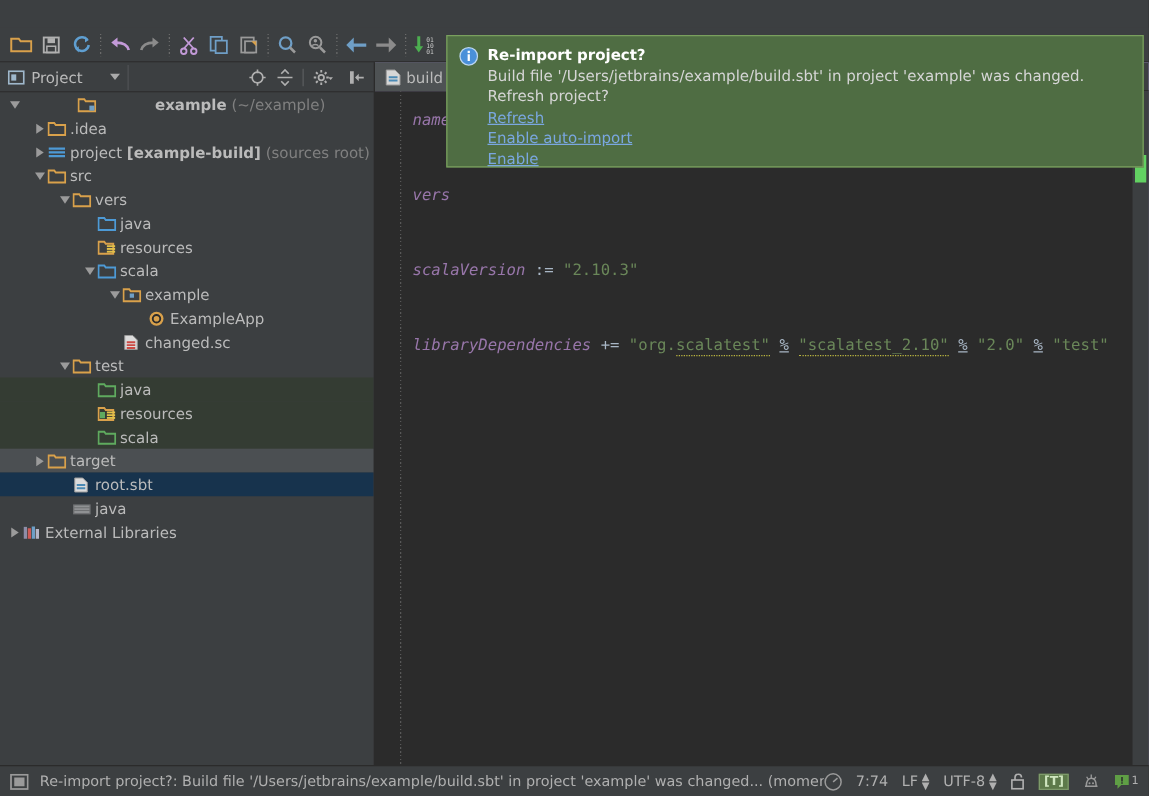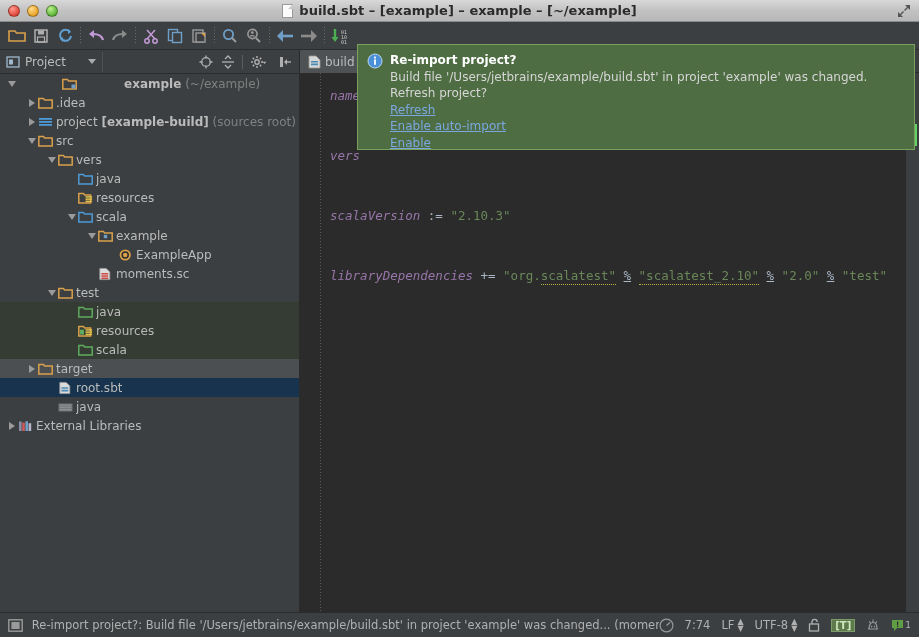--- a/index.html
+++ b/index.html
@@ -128,21 +128,6 @@
 
 <div id="app">
 
-  <div class="titlebar">
-    <div class="traffic">
-      <div class="tl red"></div>
-      <div class="tl yellow"></div>
-      <div class="tl green"></div>
-    </div>
-    <div class="title-center">
-      <span class="doc-ico"></span>
-      <span>build.sbt – [example] – example – [~/example]</span>
-    </div>
-    <svg class="fullscreen-btn" viewBox="0 0 16 16">
-      <path d="M9 2 h5 v5 l-2-2 -3 3 -1-1 3-3 z" fill="#555"></path>
-      <path d="M7 14 h-5 v-5 l2 2 3-3 1 1 -3 3 z" fill="#555"></path>
-    </svg>
-  </div>
 
   <div class="toolbar">
     <div class="tb-btn">

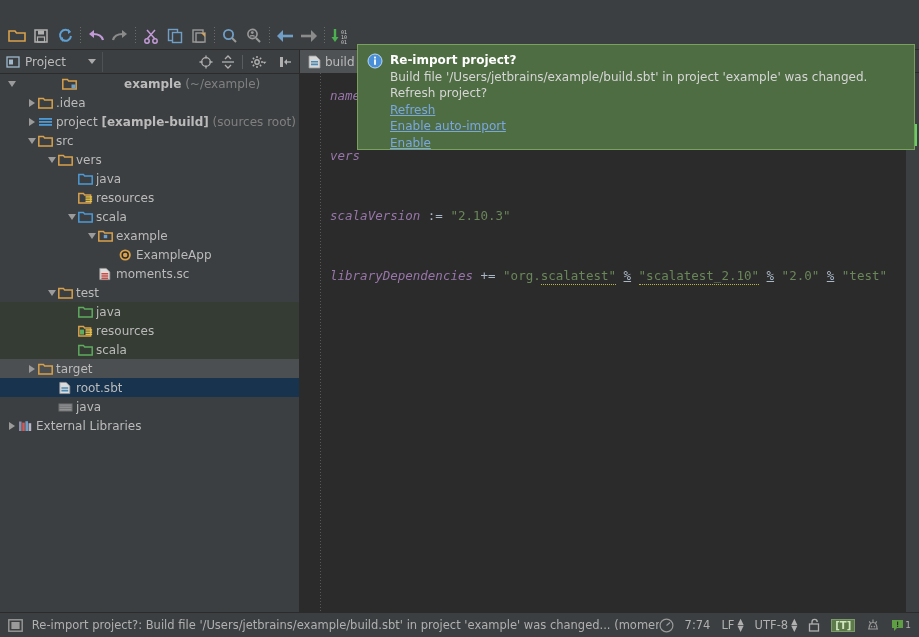--- a/index.html
+++ b/index.html
@@ -100,7 +100,7 @@
 
   
   .popup {
-    position:absolute; left:357px; top:44px; width:558px; height:106px;
+    position:absolute; left:357px; top:28px; width:558px; height:106px;
     background:#4f6d43; border:1px solid #7aa05e;
     display:flex; padding:7px 0 0 9px;
   }

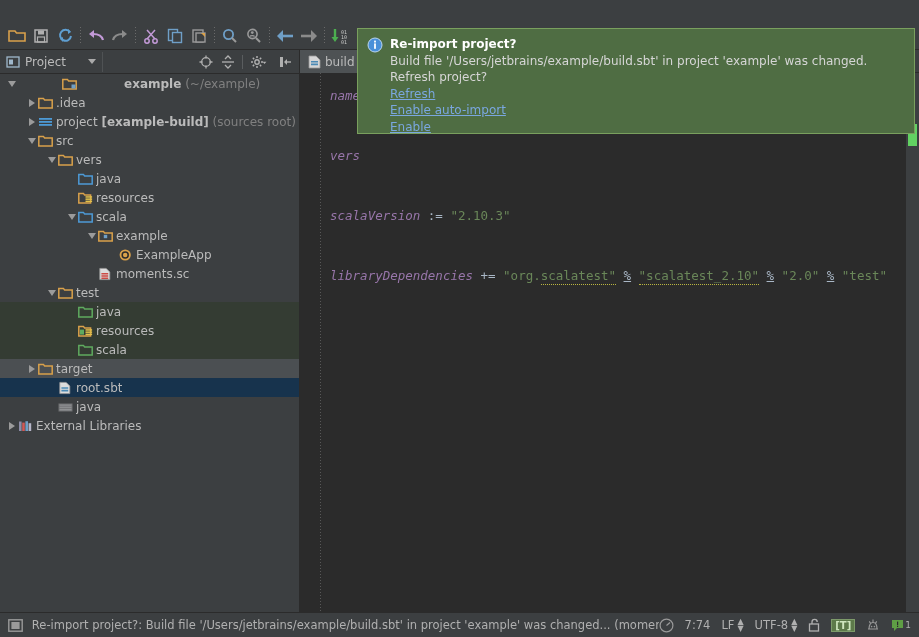--- a/index.html
+++ b/index.html
@@ -386,7 +386,7 @@
             <path d="M3.4 6h6.8v1.5H3.4zM3.4 8.3h6.8v1.5H3.4zM3.4 10.6h6.8v1.5H3.4z" fill="#cc4a44"></path>
           </svg>
         </span>
-        <span class="lbl"><span class="">moments.sc</span></span>
+        <span class="lbl"><span class="">changed.sc</span></span>
       </div>
       <div class="row" style="padding-left: 46px;">
         <span class="arrow">

